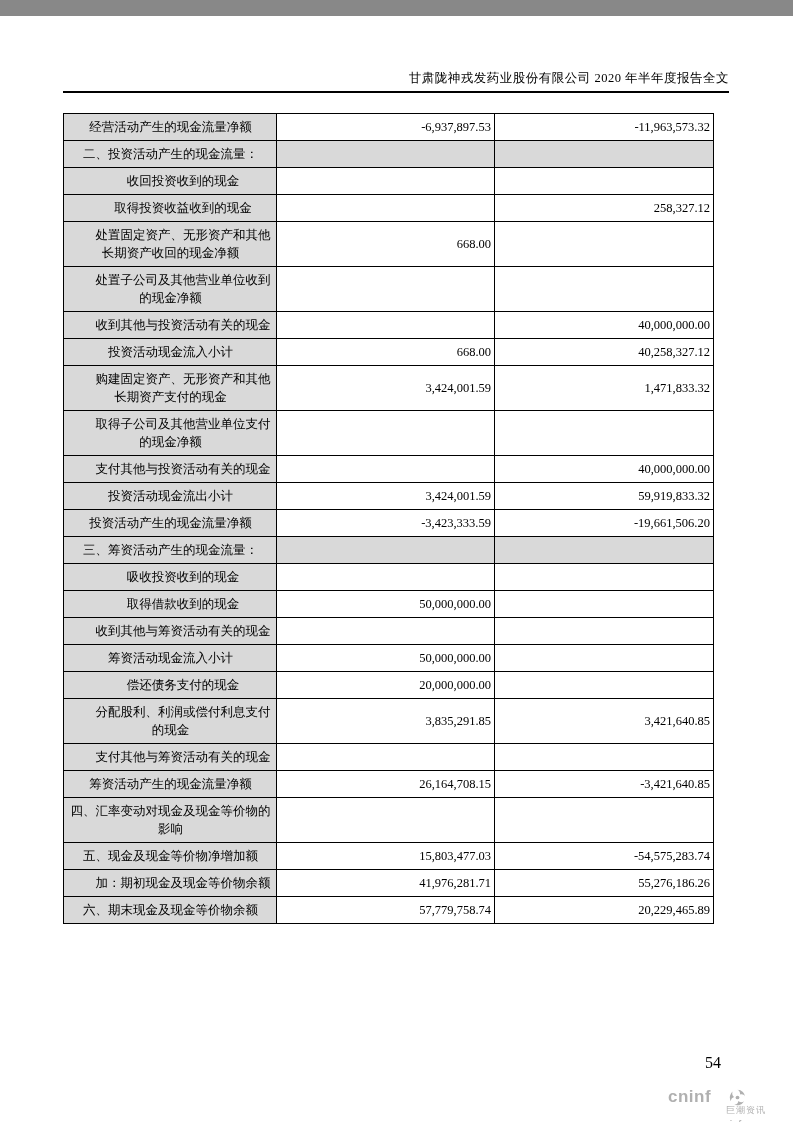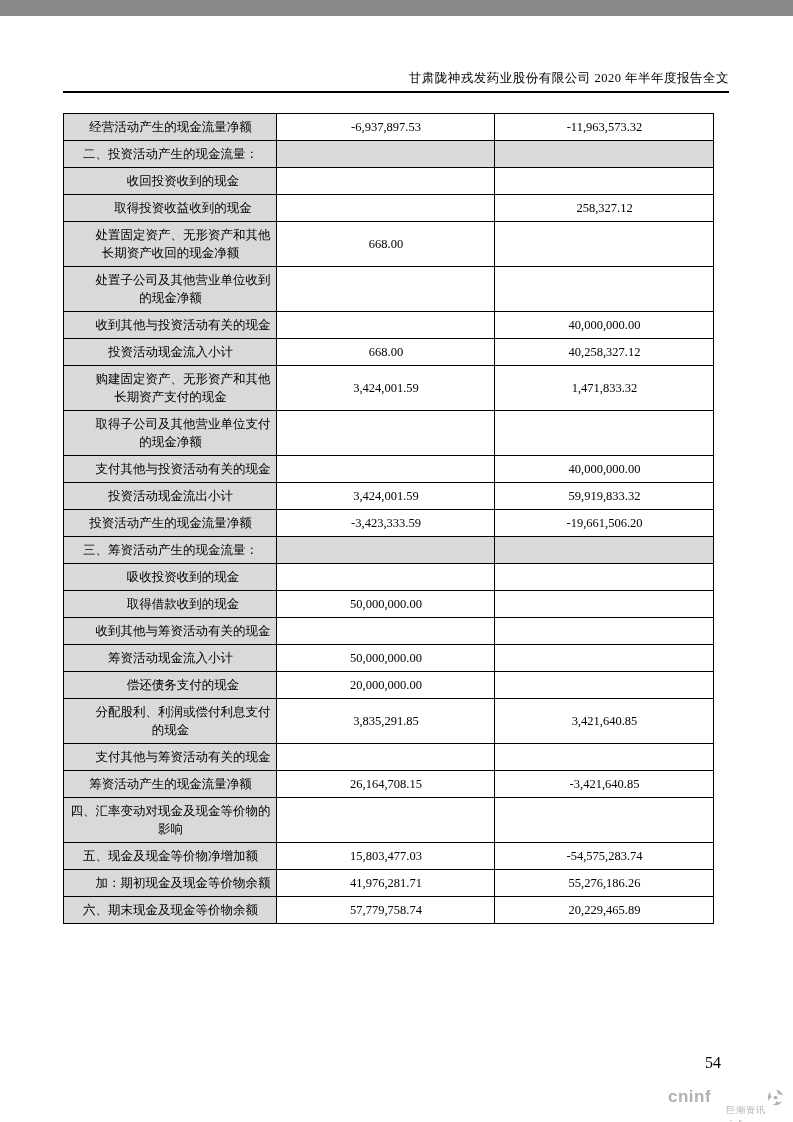--- a/index.html
+++ b/index.html
@@ -53,7 +53,7 @@
   td.label-cell.indent { text-indent:2em; }
   td.num-cell {
     background:#ffffff;
-    text-align:center;
+    text-align:right;
     font-family:"Liberation Serif","DejaVu Serif",serif;
   }
   tr.section-row td { background:#d9d9d9; }

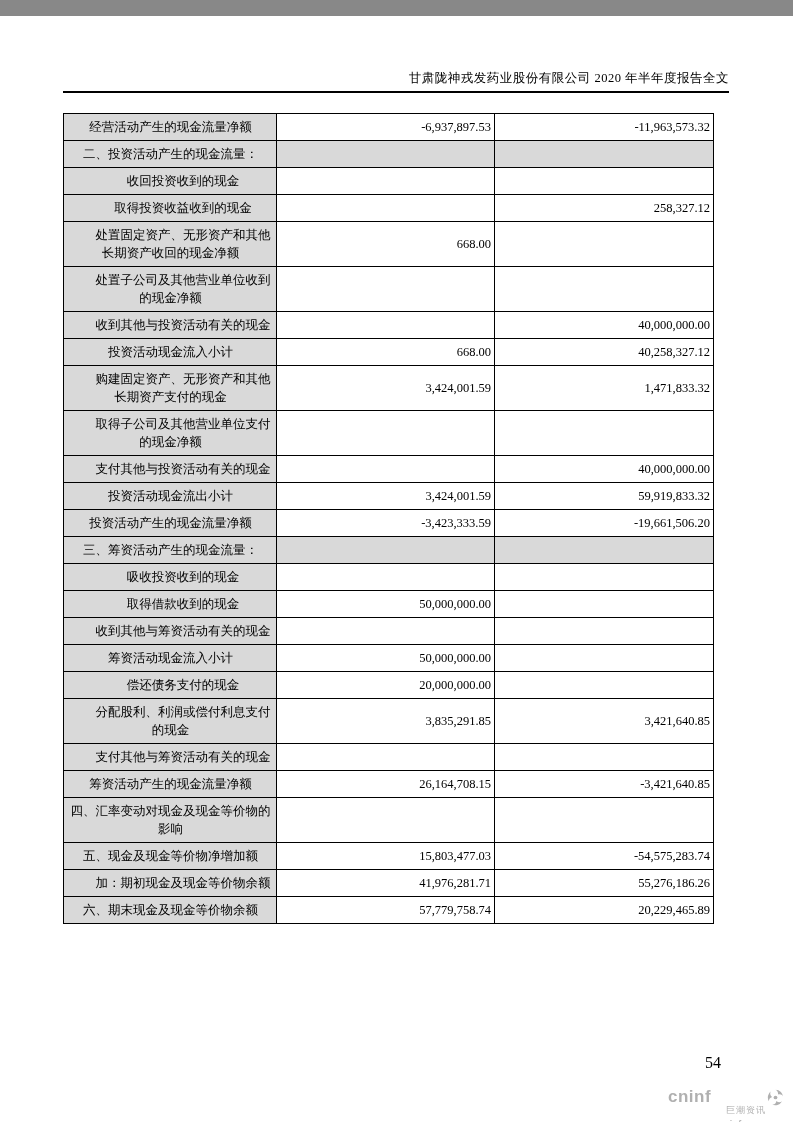--- a/index.html
+++ b/index.html
@@ -75,7 +75,7 @@
   .logo-top {
     display:flex;
     align-items:center;
-    justify-content:space-between;
+    justify-content:flex-start;
     gap:18px;
     padding-right:4px;
   }

